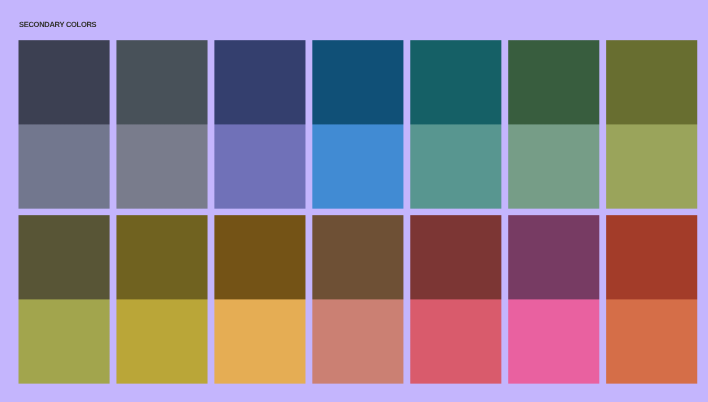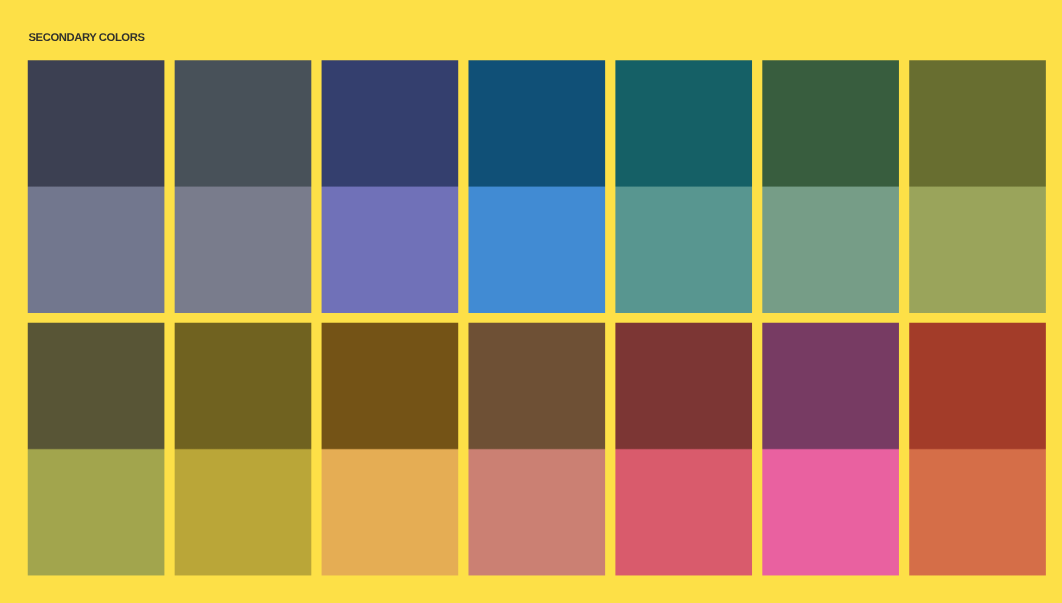--- a/index.html
+++ b/index.html
@@ -20,7 +20,7 @@
     position: relative;
     width: 708px;
     height: 402px;
-    background: #fde047;
+    background: #c4b5fd;
     text-decoration: underline;
   }
   .section-title {

